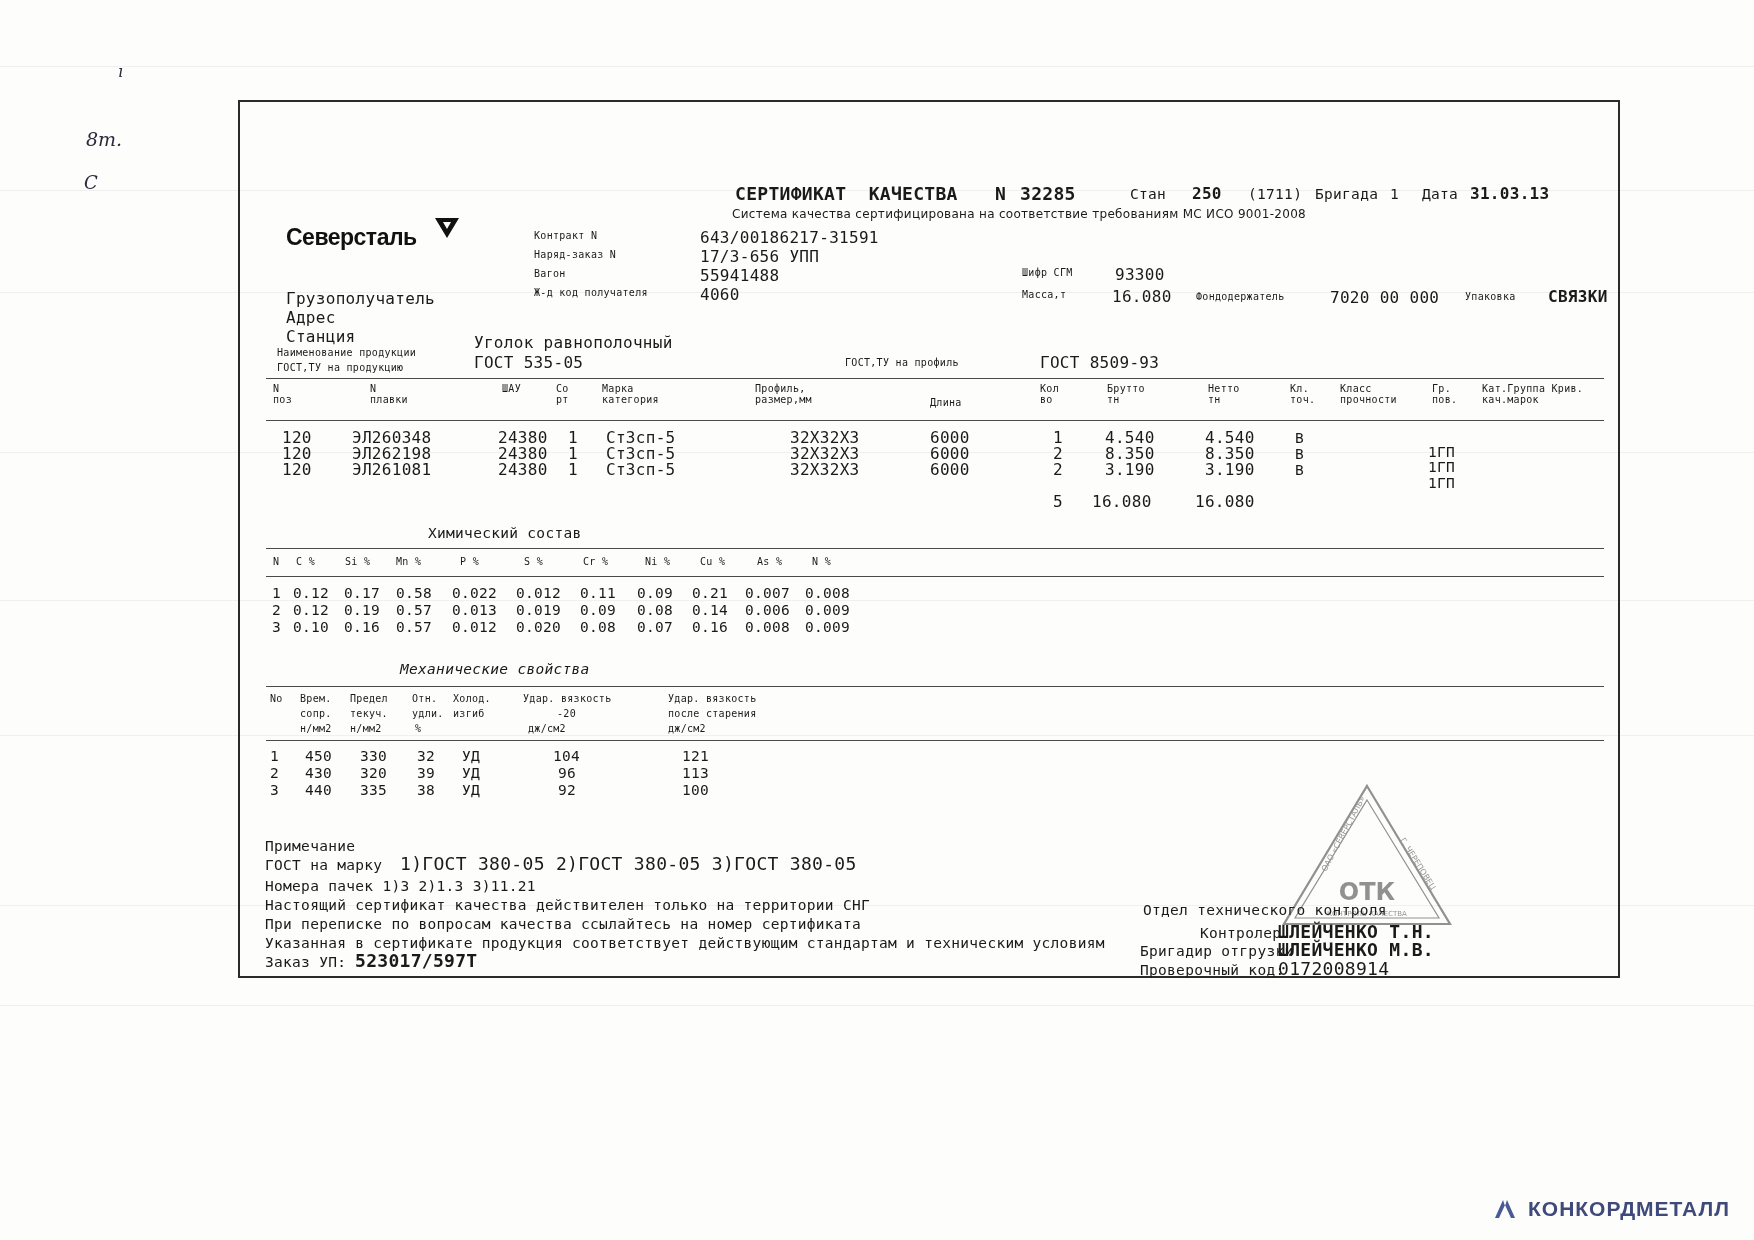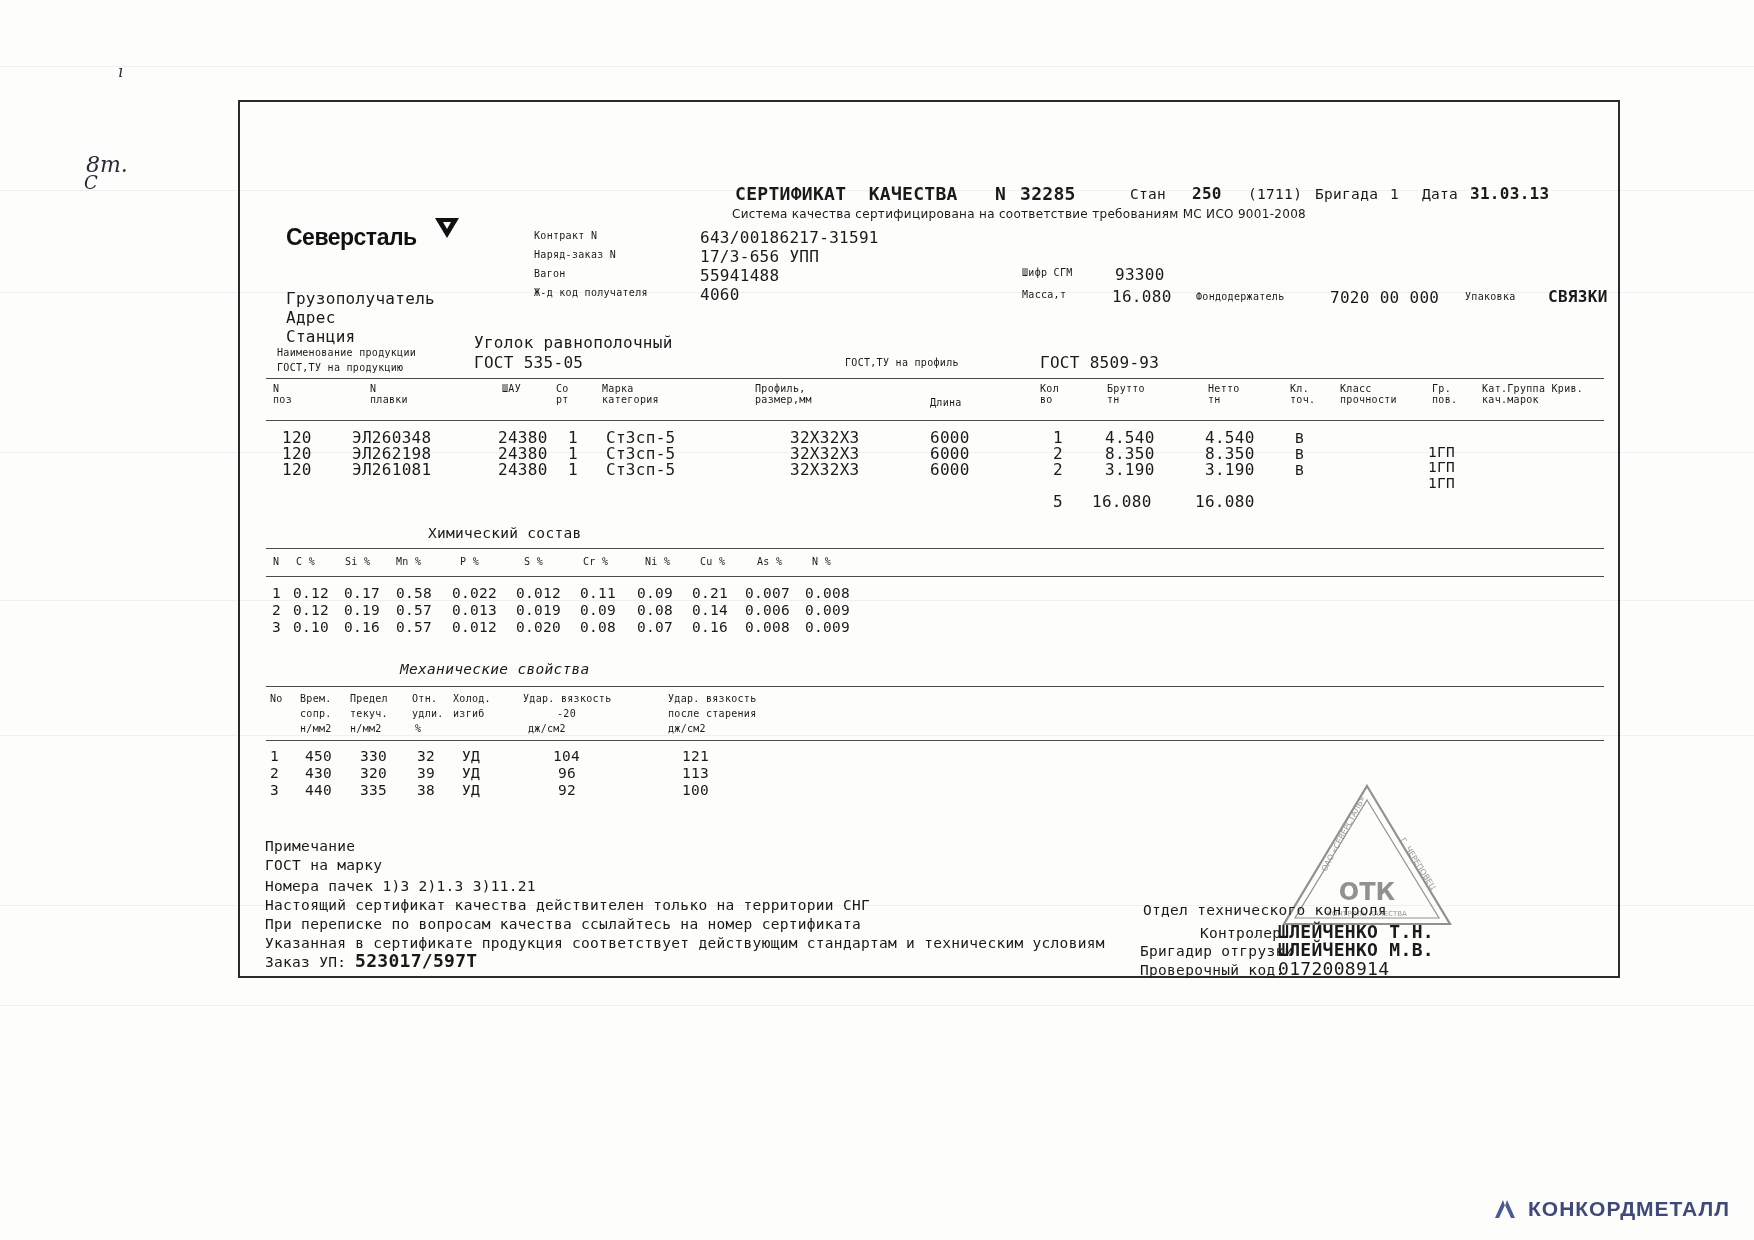--- a/index.html
+++ b/index.html
@@ -131,7 +131,7 @@
   <div class="streak" style="top:905px;"></div>
   <div class="streak" style="top:1005px;"></div>
 
-  <div class="hand" style="left:86px; top:128px; font-size:22px;margin-top:24px;">8m.</div>
+  <div class="hand" style="left:86px; top:128px; font-size:19px;">8m.</div>
   <div class="hand" style="left:84px; top:172px; font-size:18px;">С</div>
   <div class="hand" style="left:118px; top:62px; font-size:16px;">ı</div>
 

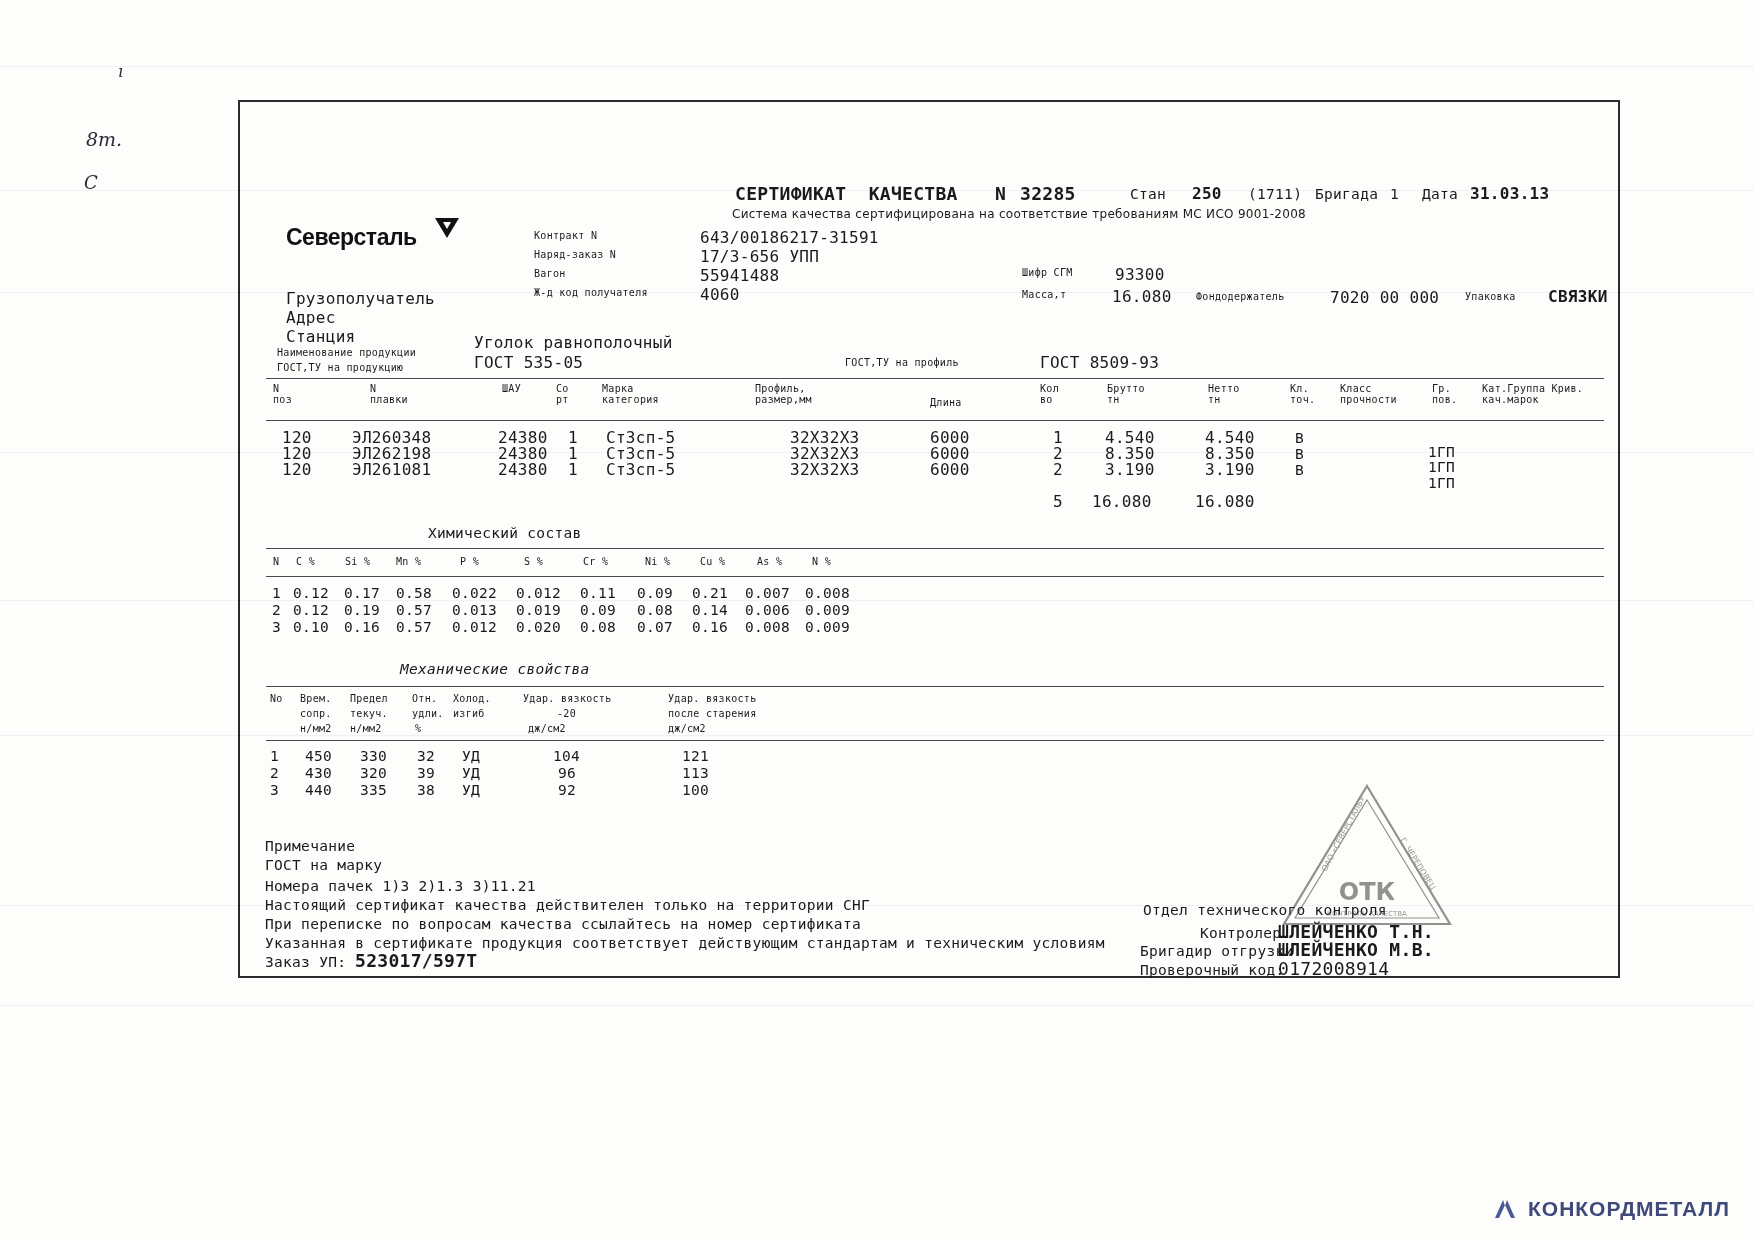--- a/index.html
+++ b/index.html
@@ -393,6 +393,7 @@
 
   <div class="pg mono t11" style="left:265px; top:838px;">Примечание</div>
   <div class="pg mono t11" style="left:265px; top:857px;">ГОСТ на марку</div>
+  <div class="pg mono t14" style="left:400px; top:853px;">1)ГОСТ 380-05 2)ГОСТ 380-05 3)ГОСТ 380-05</div>
   <div class="pg mono t11" style="left:265px; top:878px;">Номера пачек 1)3 2)1.3 3)11.21</div>
   <div class="pg mono t11" style="left:265px; top:897px;">Настоящий сертификат качества действителен только на территории СНГ</div>
   <div class="pg mono t11" style="left:265px; top:916px;">При переписке по вопросам качества ссылайтесь на номер сертификата</div>

